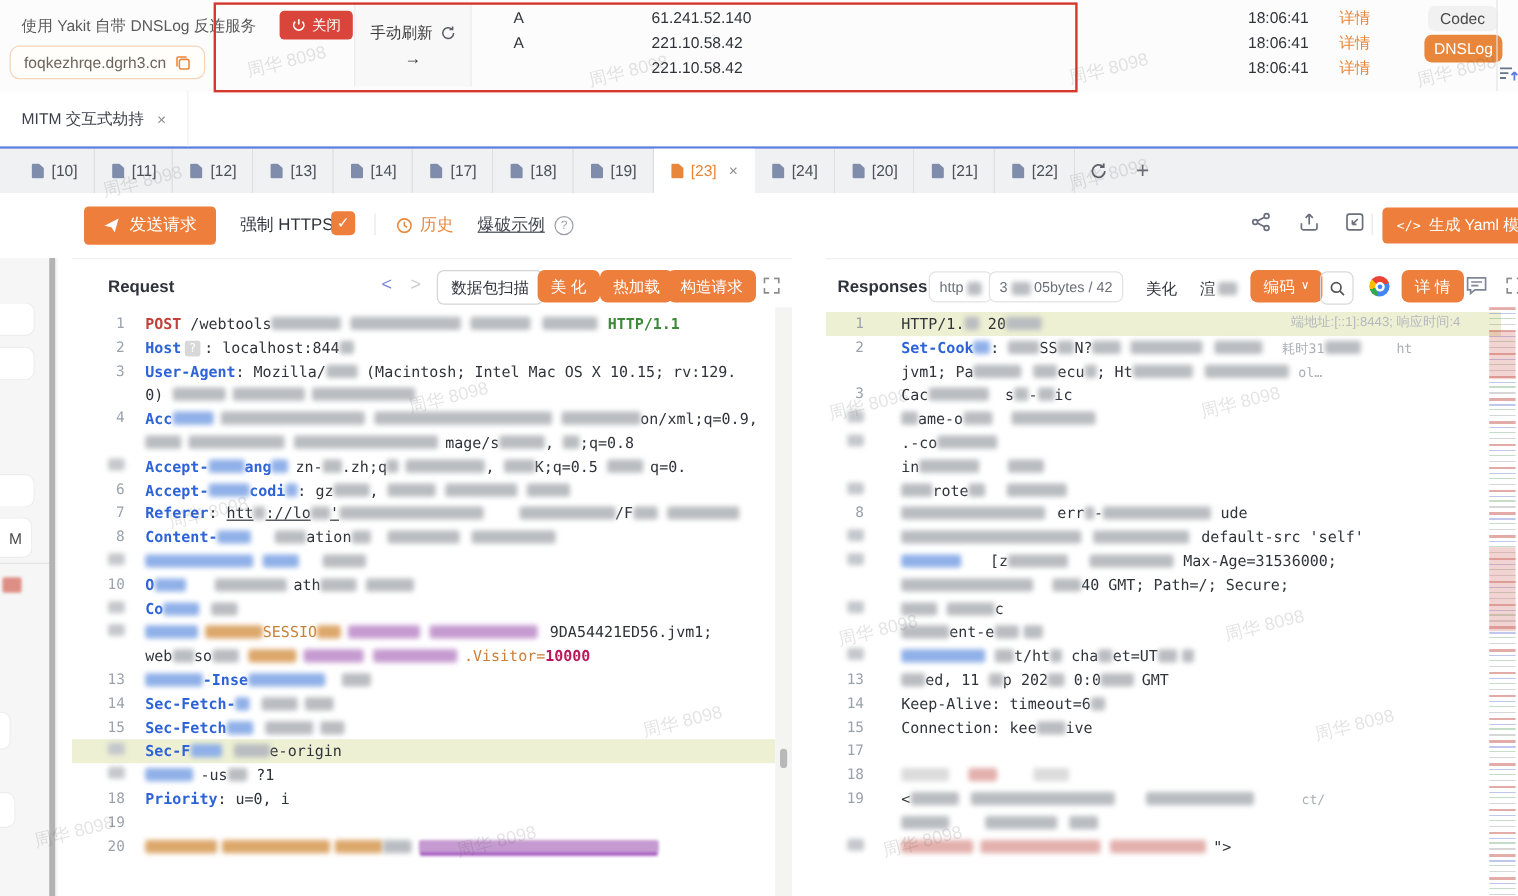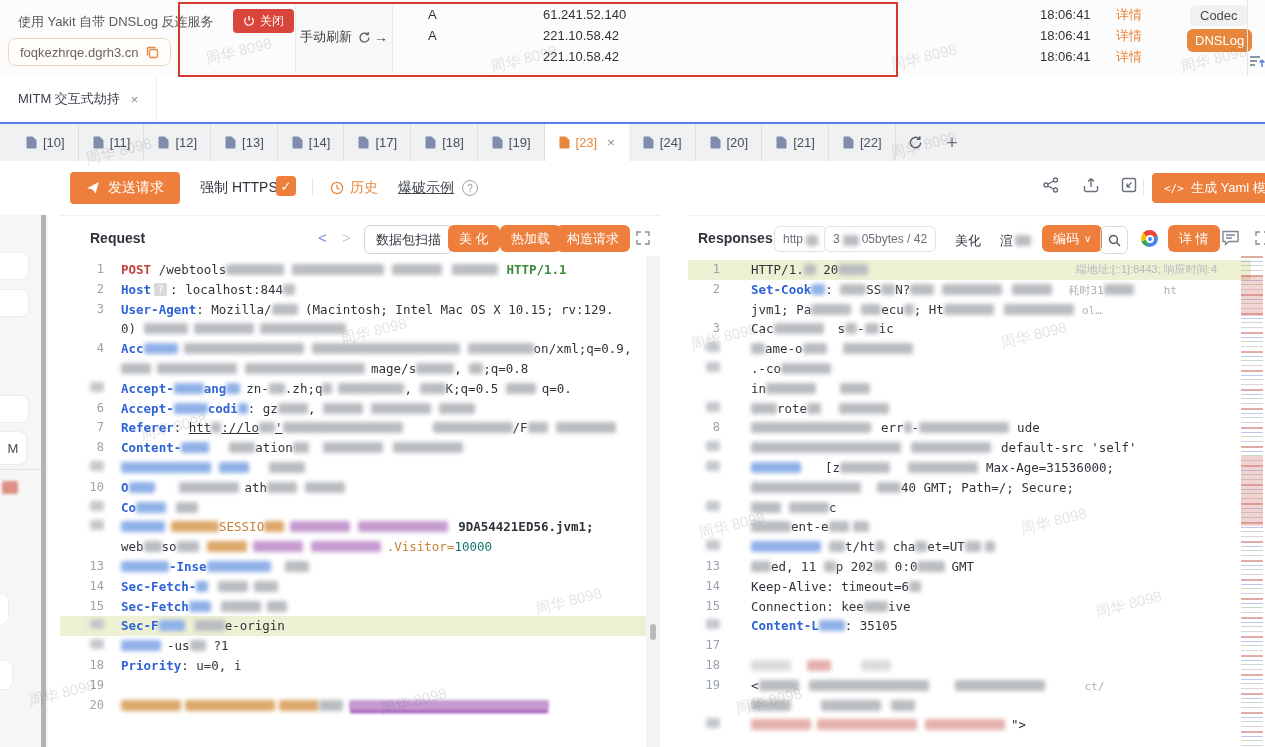--- a/index.html
+++ b/index.html
@@ -16,7 +16,7 @@
   .close-btn{position:absolute;left:233px;top:9px;height:24px;display:flex;align-items:center;gap:5px;
      padding:0 10px;background:#d9453a;border-radius:4px;color:#fff;font-size:12px;cursor:pointer}
   .refresh-cell{position:absolute;left:295px;top:2px;width:96px;height:70px;background:#f8f8f8;
-     border-left:1px solid #ececec;border-right:1px solid #ececec;display:flex;flex-direction:row;
+     border-left:1px solid #ececec;border-right:1px solid #ececec;display:flex;flex-direction:column;
      align-items:center;justify-content:center;gap:3px;font-size:13px;color:#3c3c3c}
   .refresh-line{display:flex;align-items:center;gap:6px}
   .arrow-glyph{font-size:14px;color:#3c3c3c}

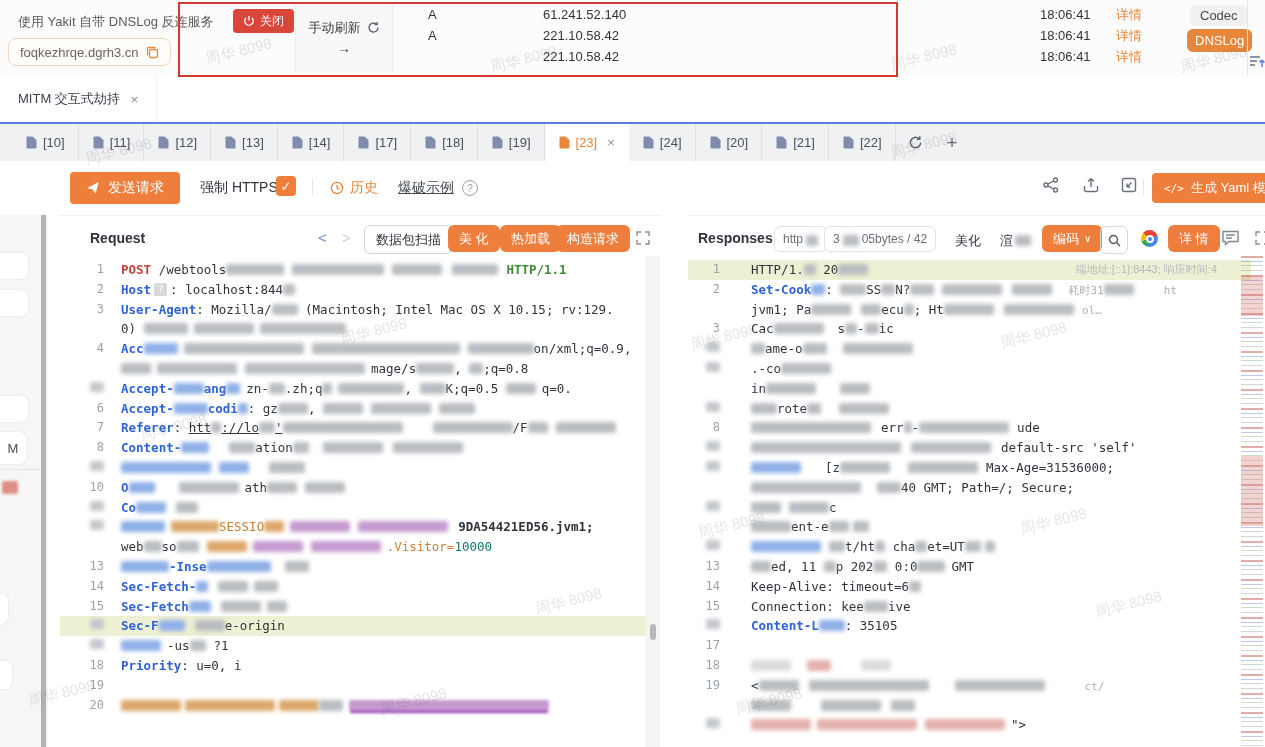--- a/index.html
+++ b/index.html
@@ -118,7 +118,7 @@
   .c-grn{color:#3f8a3a;font-weight:bold}
   .c-purb{color:#0f766e;font-weight:normal}
   .c-org{color:#c8803a}
-  .c-tb{font-weight:bold}
+  .c-tb{font-weight:normal}
   .c-ul{text-decoration:underline}
   .c-gy{color:#aab0b6;font-size:11px}
   .c-q{display:inline-block;width:13px;height:13px;margin:0 3px;background:#d8d8d8;border-radius:2px;

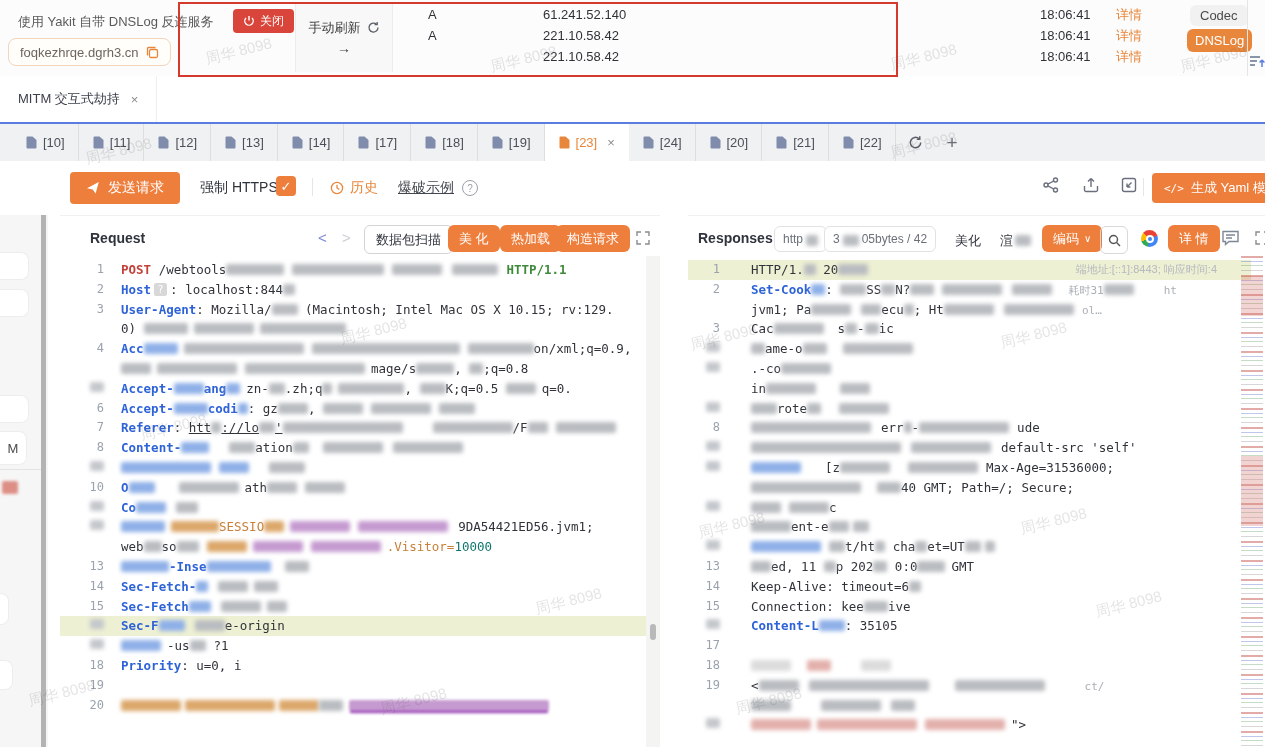--- a/index.html
+++ b/index.html
@@ -116,7 +116,7 @@
   .c-k{color:#c2413a;font-weight:bold}
   .c-h{color:#2e63d8;font-weight:bold}
   .c-grn{color:#3f8a3a;font-weight:bold}
-  .c-purb{color:#0f766e;font-weight:normal}
+  .c-purb{color:#be185d;font-weight:bold}
   .c-org{color:#c8803a}
   .c-tb{font-weight:normal}
   .c-ul{text-decoration:underline}

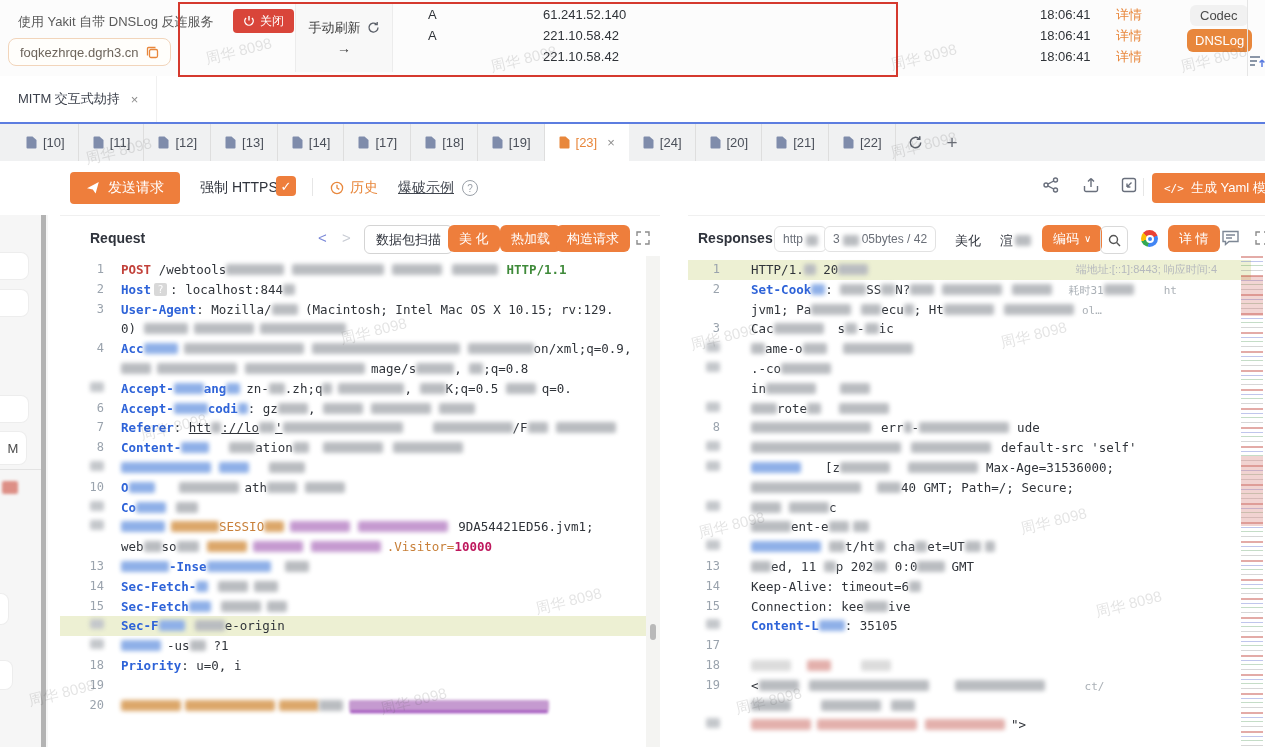--- a/index.html
+++ b/index.html
@@ -498,7 +498,6 @@
         <div class="cl"><span class="ln">13</span><i class="blk Bg" style="width: 20px;"></i><span class="c-t">ed, 11 </span><i class="blk Bg" style="width: 12px;"></i><span class="c-t">p 202</span><i class="blk Bg" style="width: 14px;"></i><span class="c-t"> 0:0</span><i class="blk Bg" style="width: 28px;"></i><i class="sp" style="width: 6px;"></i><span class="c-t">GMT</span></div>
         <div class="cl"><span class="ln">14</span><span class="c-t">Keep-Alive: timeout=6</span><i class="blk Bg" style="width: 12px;"></i></div>
         <div class="cl"><span class="ln">15</span><span class="c-t">Connection: kee</span><i class="blk Bg" style="width: 24px;"></i><span class="c-t">ive</span></div>
-        <div class="cl"><span class="ln"><i class="numblur"></i></span><span class="c-h">Content-L</span><i class="blk Bb" style="width: 26px;"></i><span class="c-t">: 35105</span></div>
         <div class="cl"><span class="ln">17</span></div>
         <div class="cl"><span class="ln">18</span><i class="blk Bgl" style="width: 40px;"></i><i class="sp" style="width: 16px;"></i><i class="blk Bpk" style="width: 24px;"></i><i class="sp" style="width: 30px;"></i><i class="blk Bgl" style="width: 30px;"></i></div>
         <div class="cl"><span class="ln">19</span><span class="c-t">&lt;</span><i class="blk Bg" style="width: 40px;"></i><i class="sp" style="width: 10px;"></i><i class="blk Bg" style="width: 120px;"></i><i class="sp" style="width: 26px;"></i><i class="blk Bg" style="width: 90px;"></i><i class="sp" style="width: 40px;"></i><span class="c-gy">ct/</span></div>

